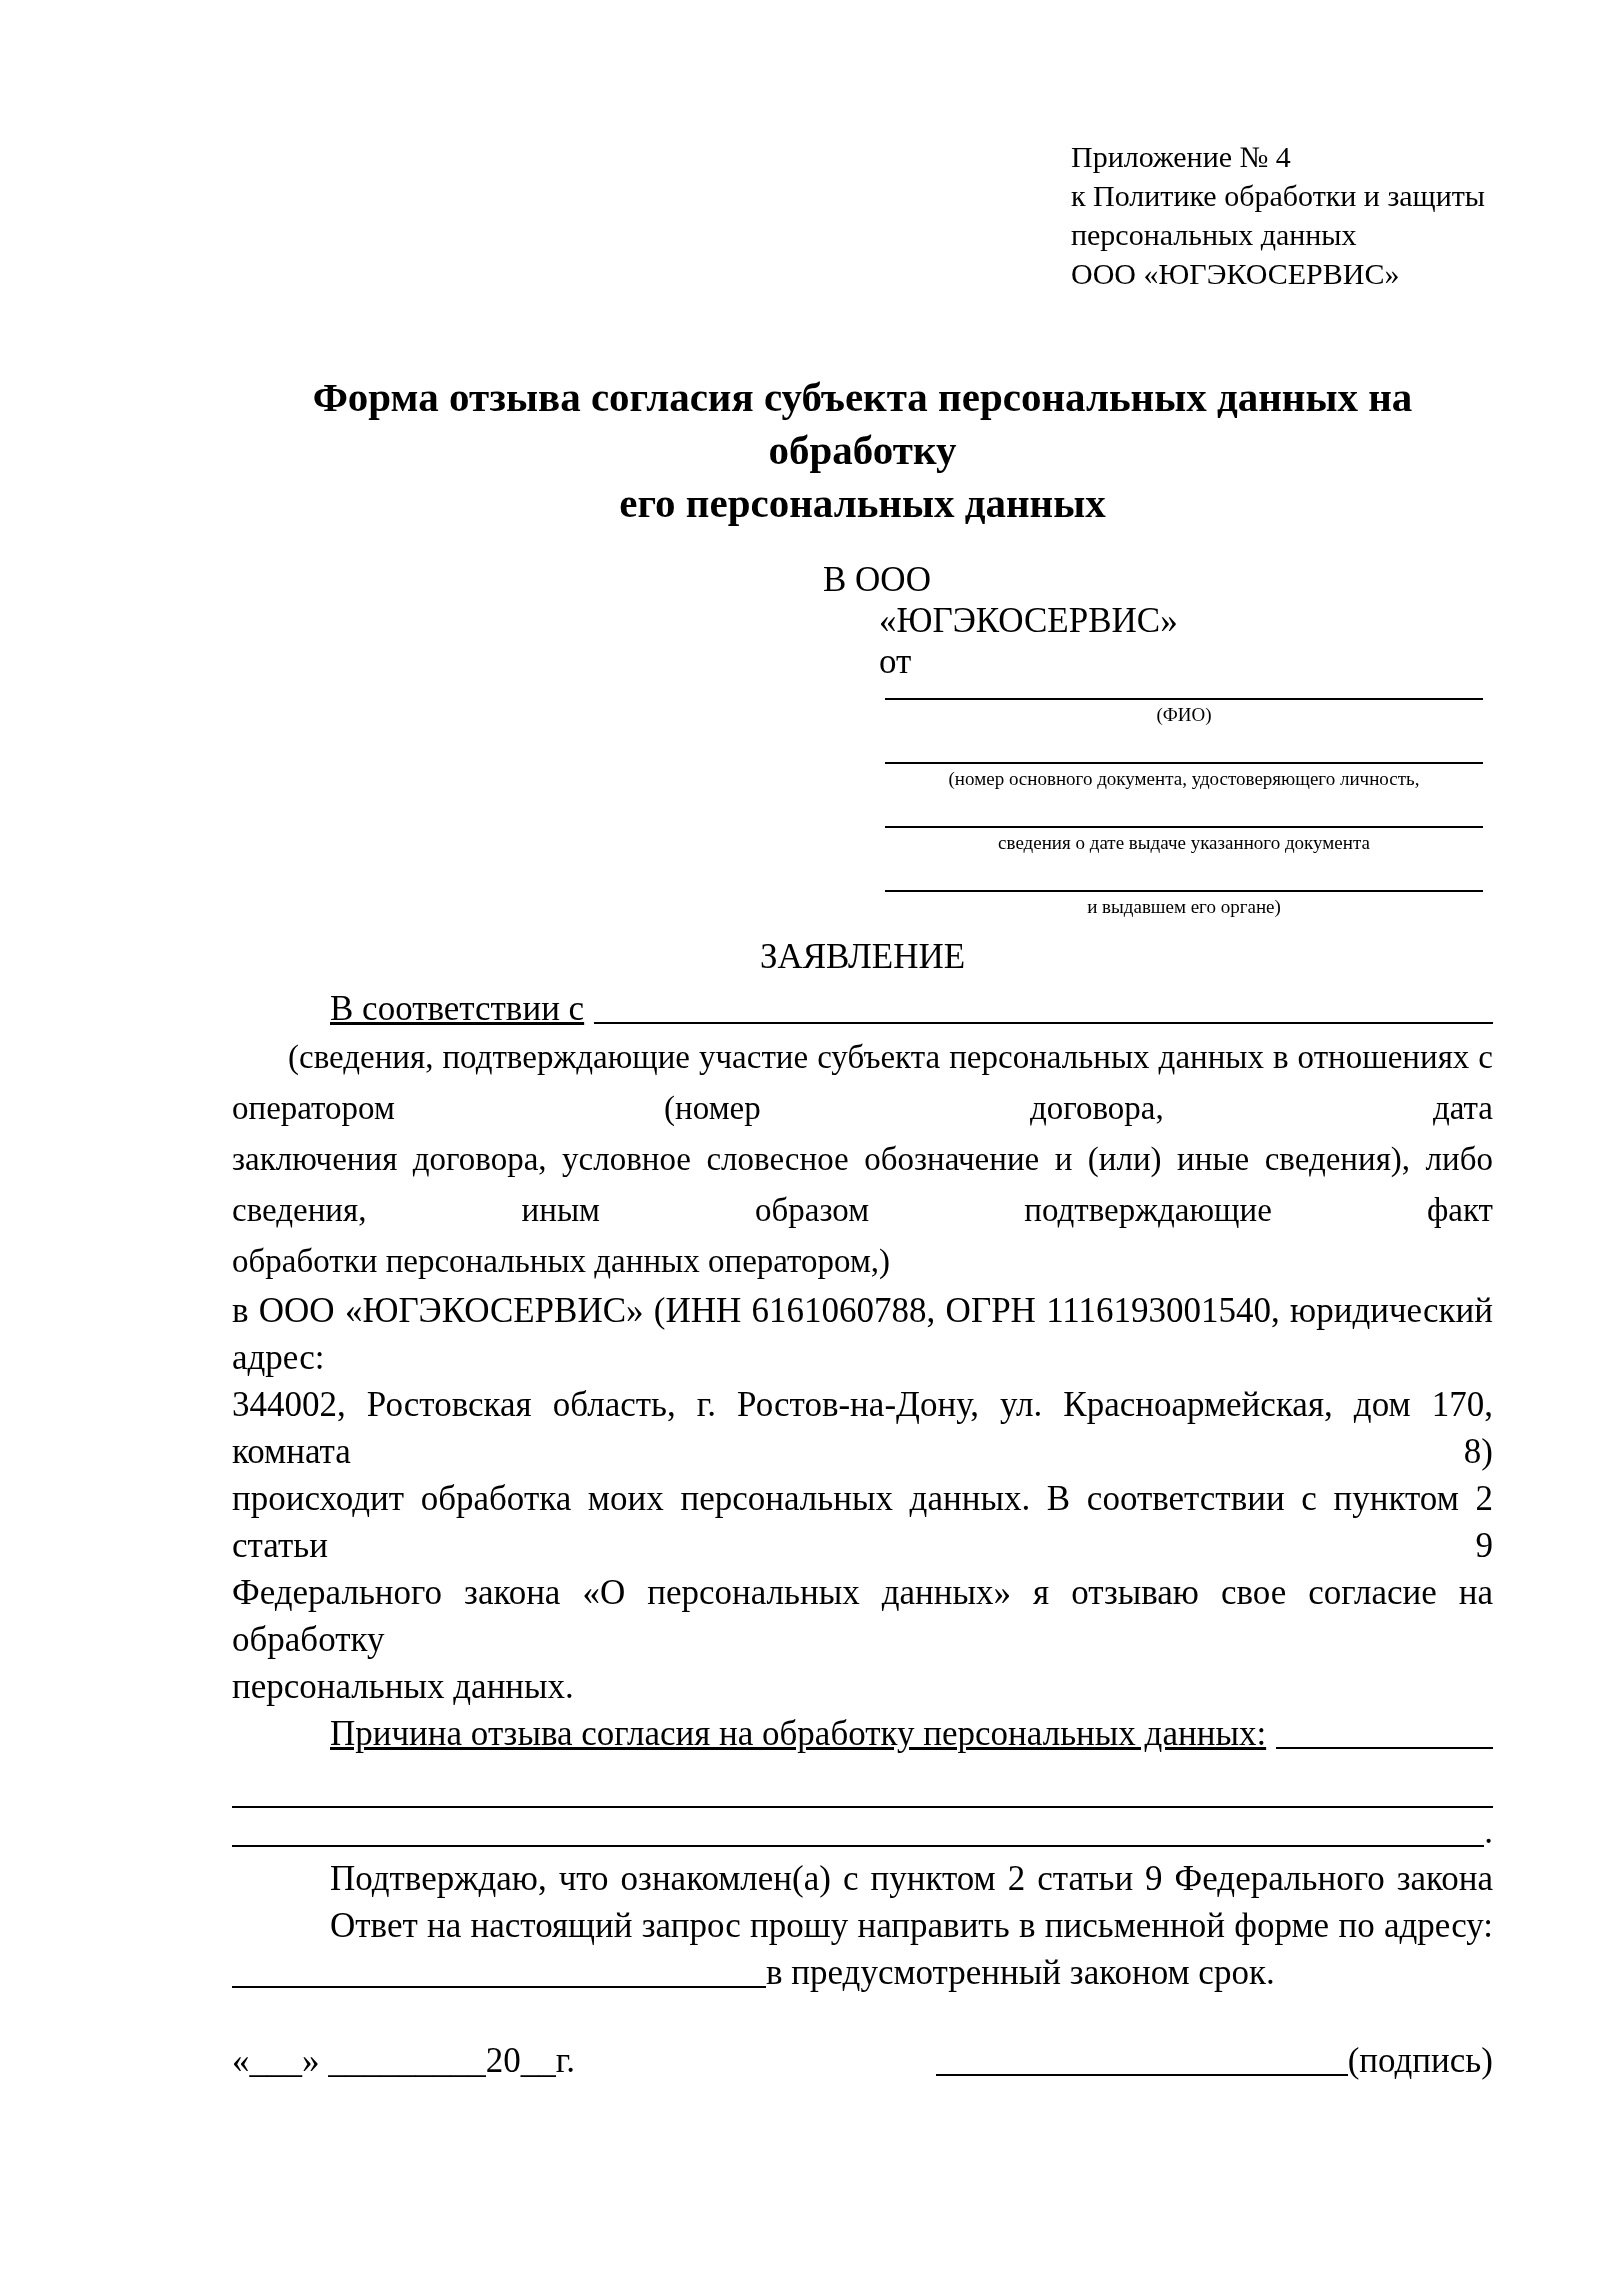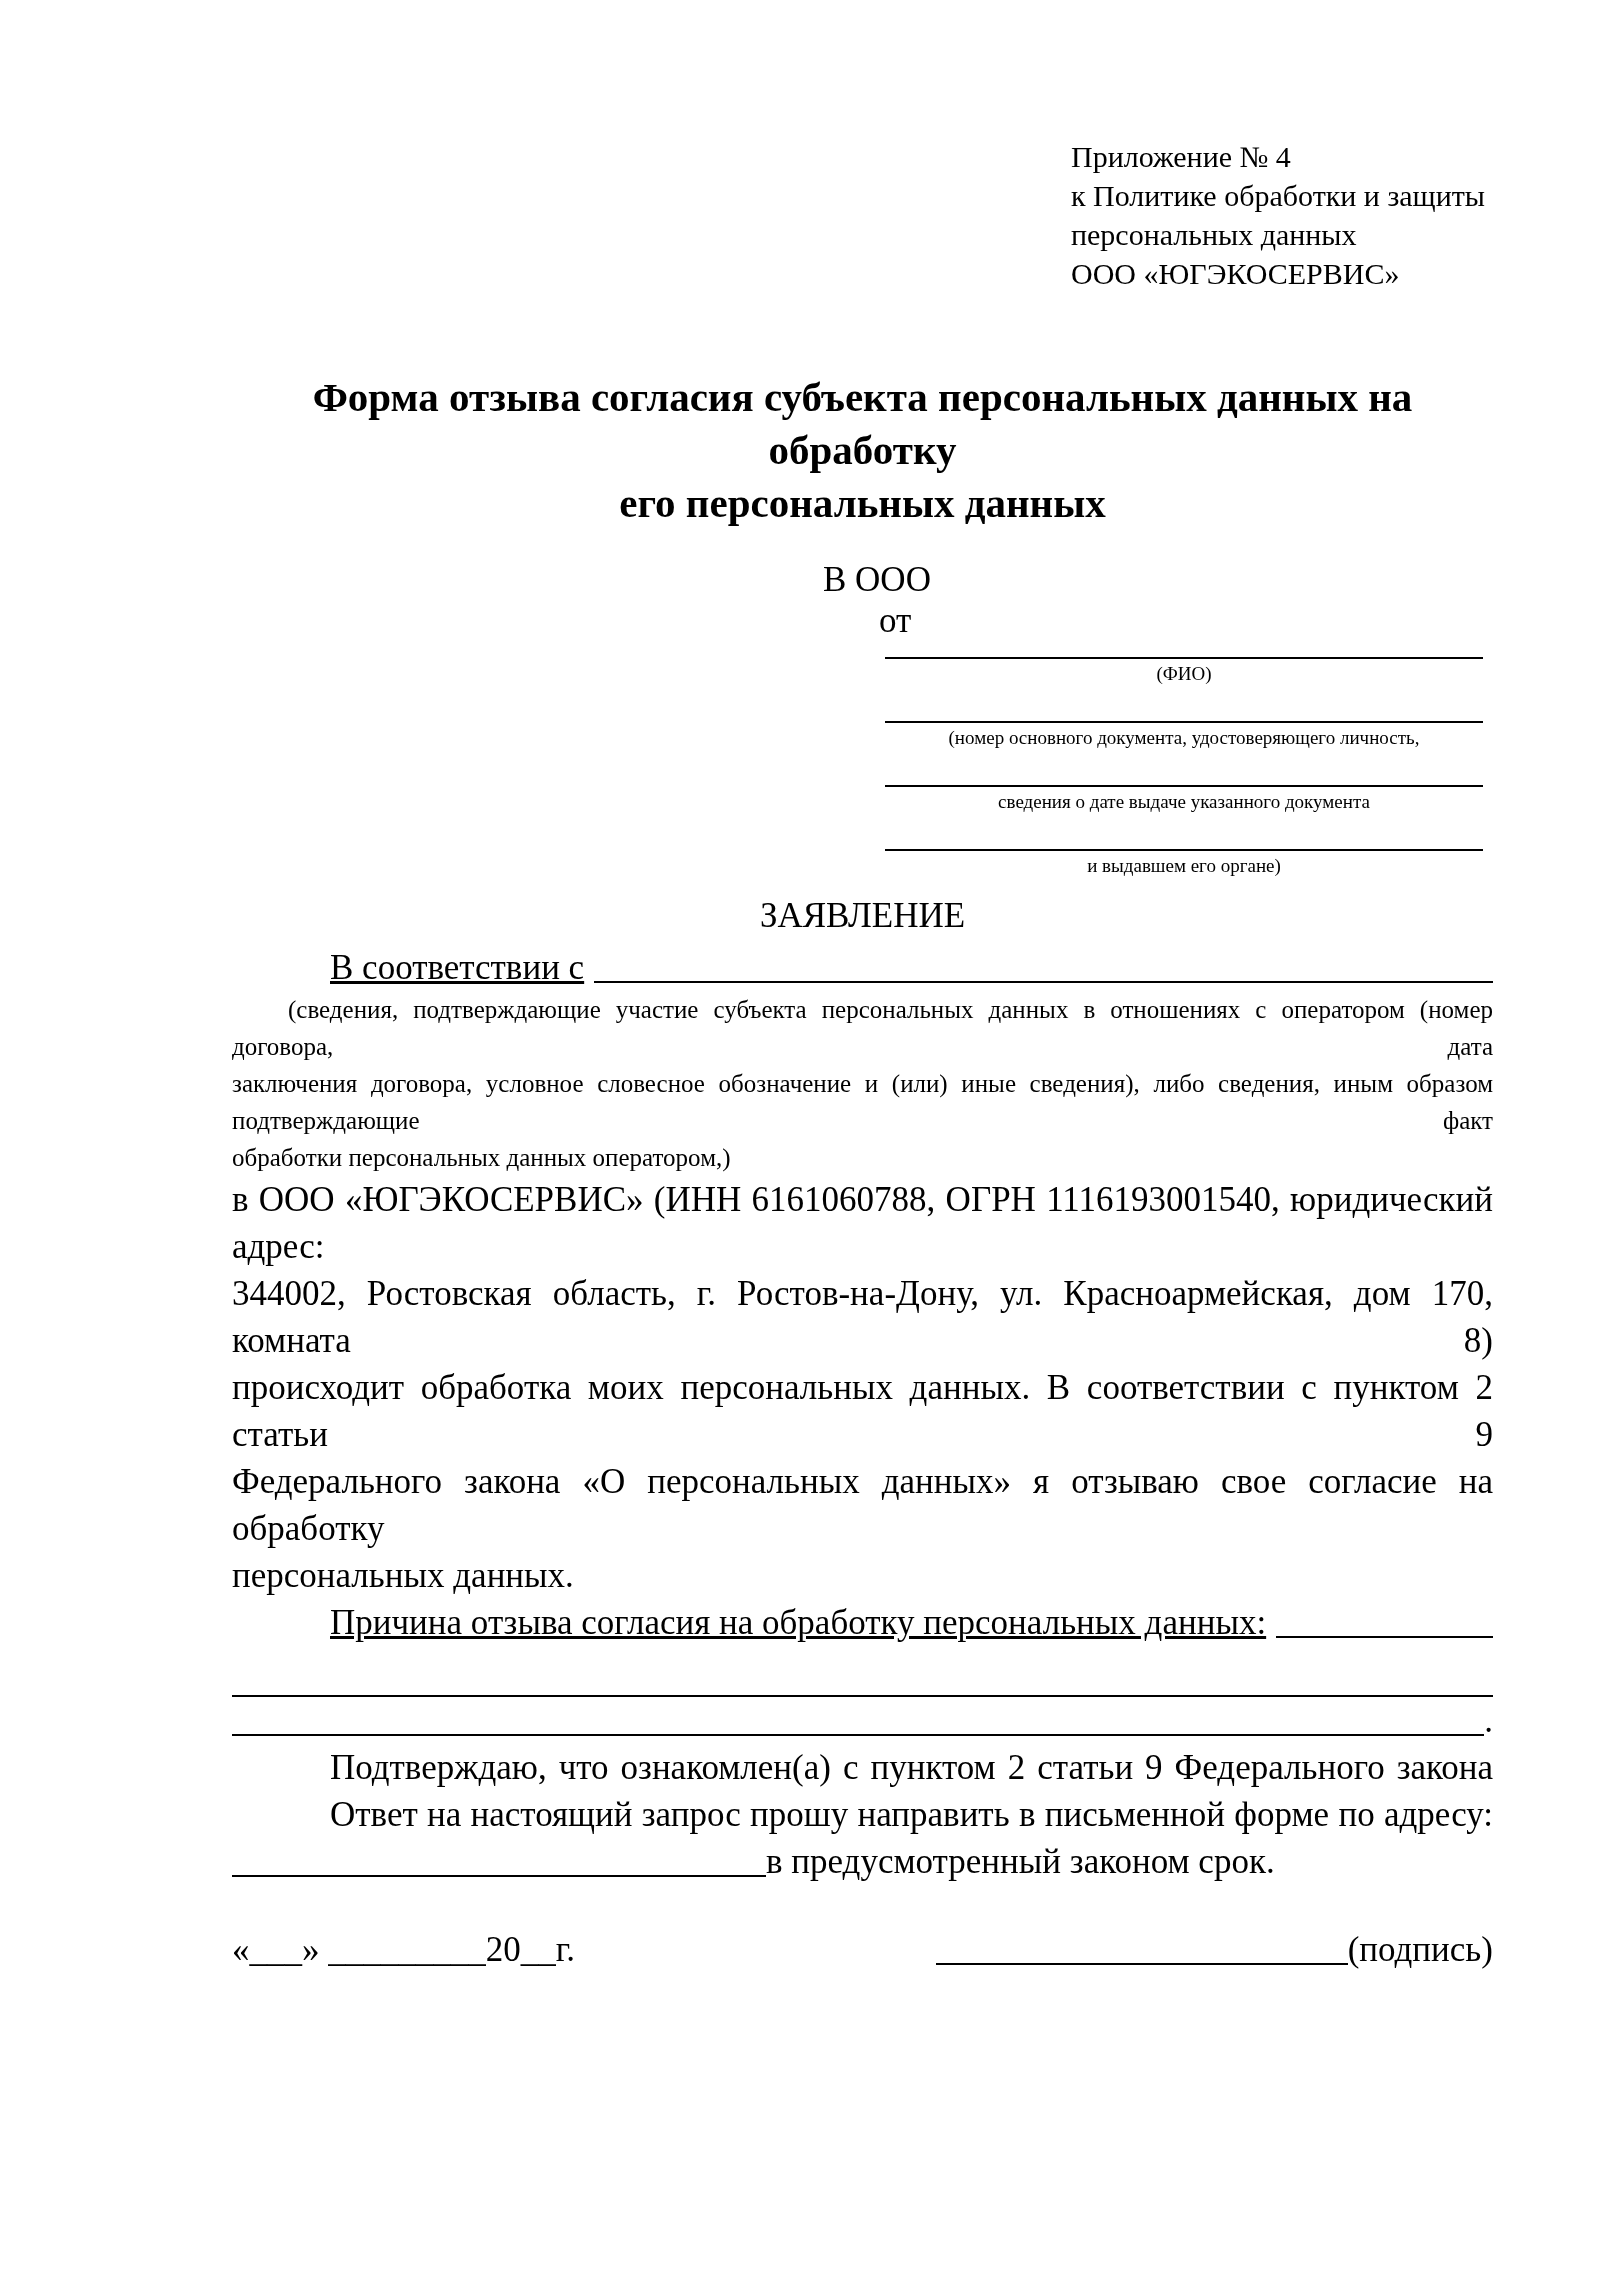--- a/index.html
+++ b/index.html
@@ -74,6 +74,7 @@
 
   <div class="recipient">
     <div>В ООО</div>
+    <div class="rec-ind">«ЮГЭКОСЕРВИС»</div>
     <div class="rec-ind">от</div>
 
     <div class="rfield f1"></div>

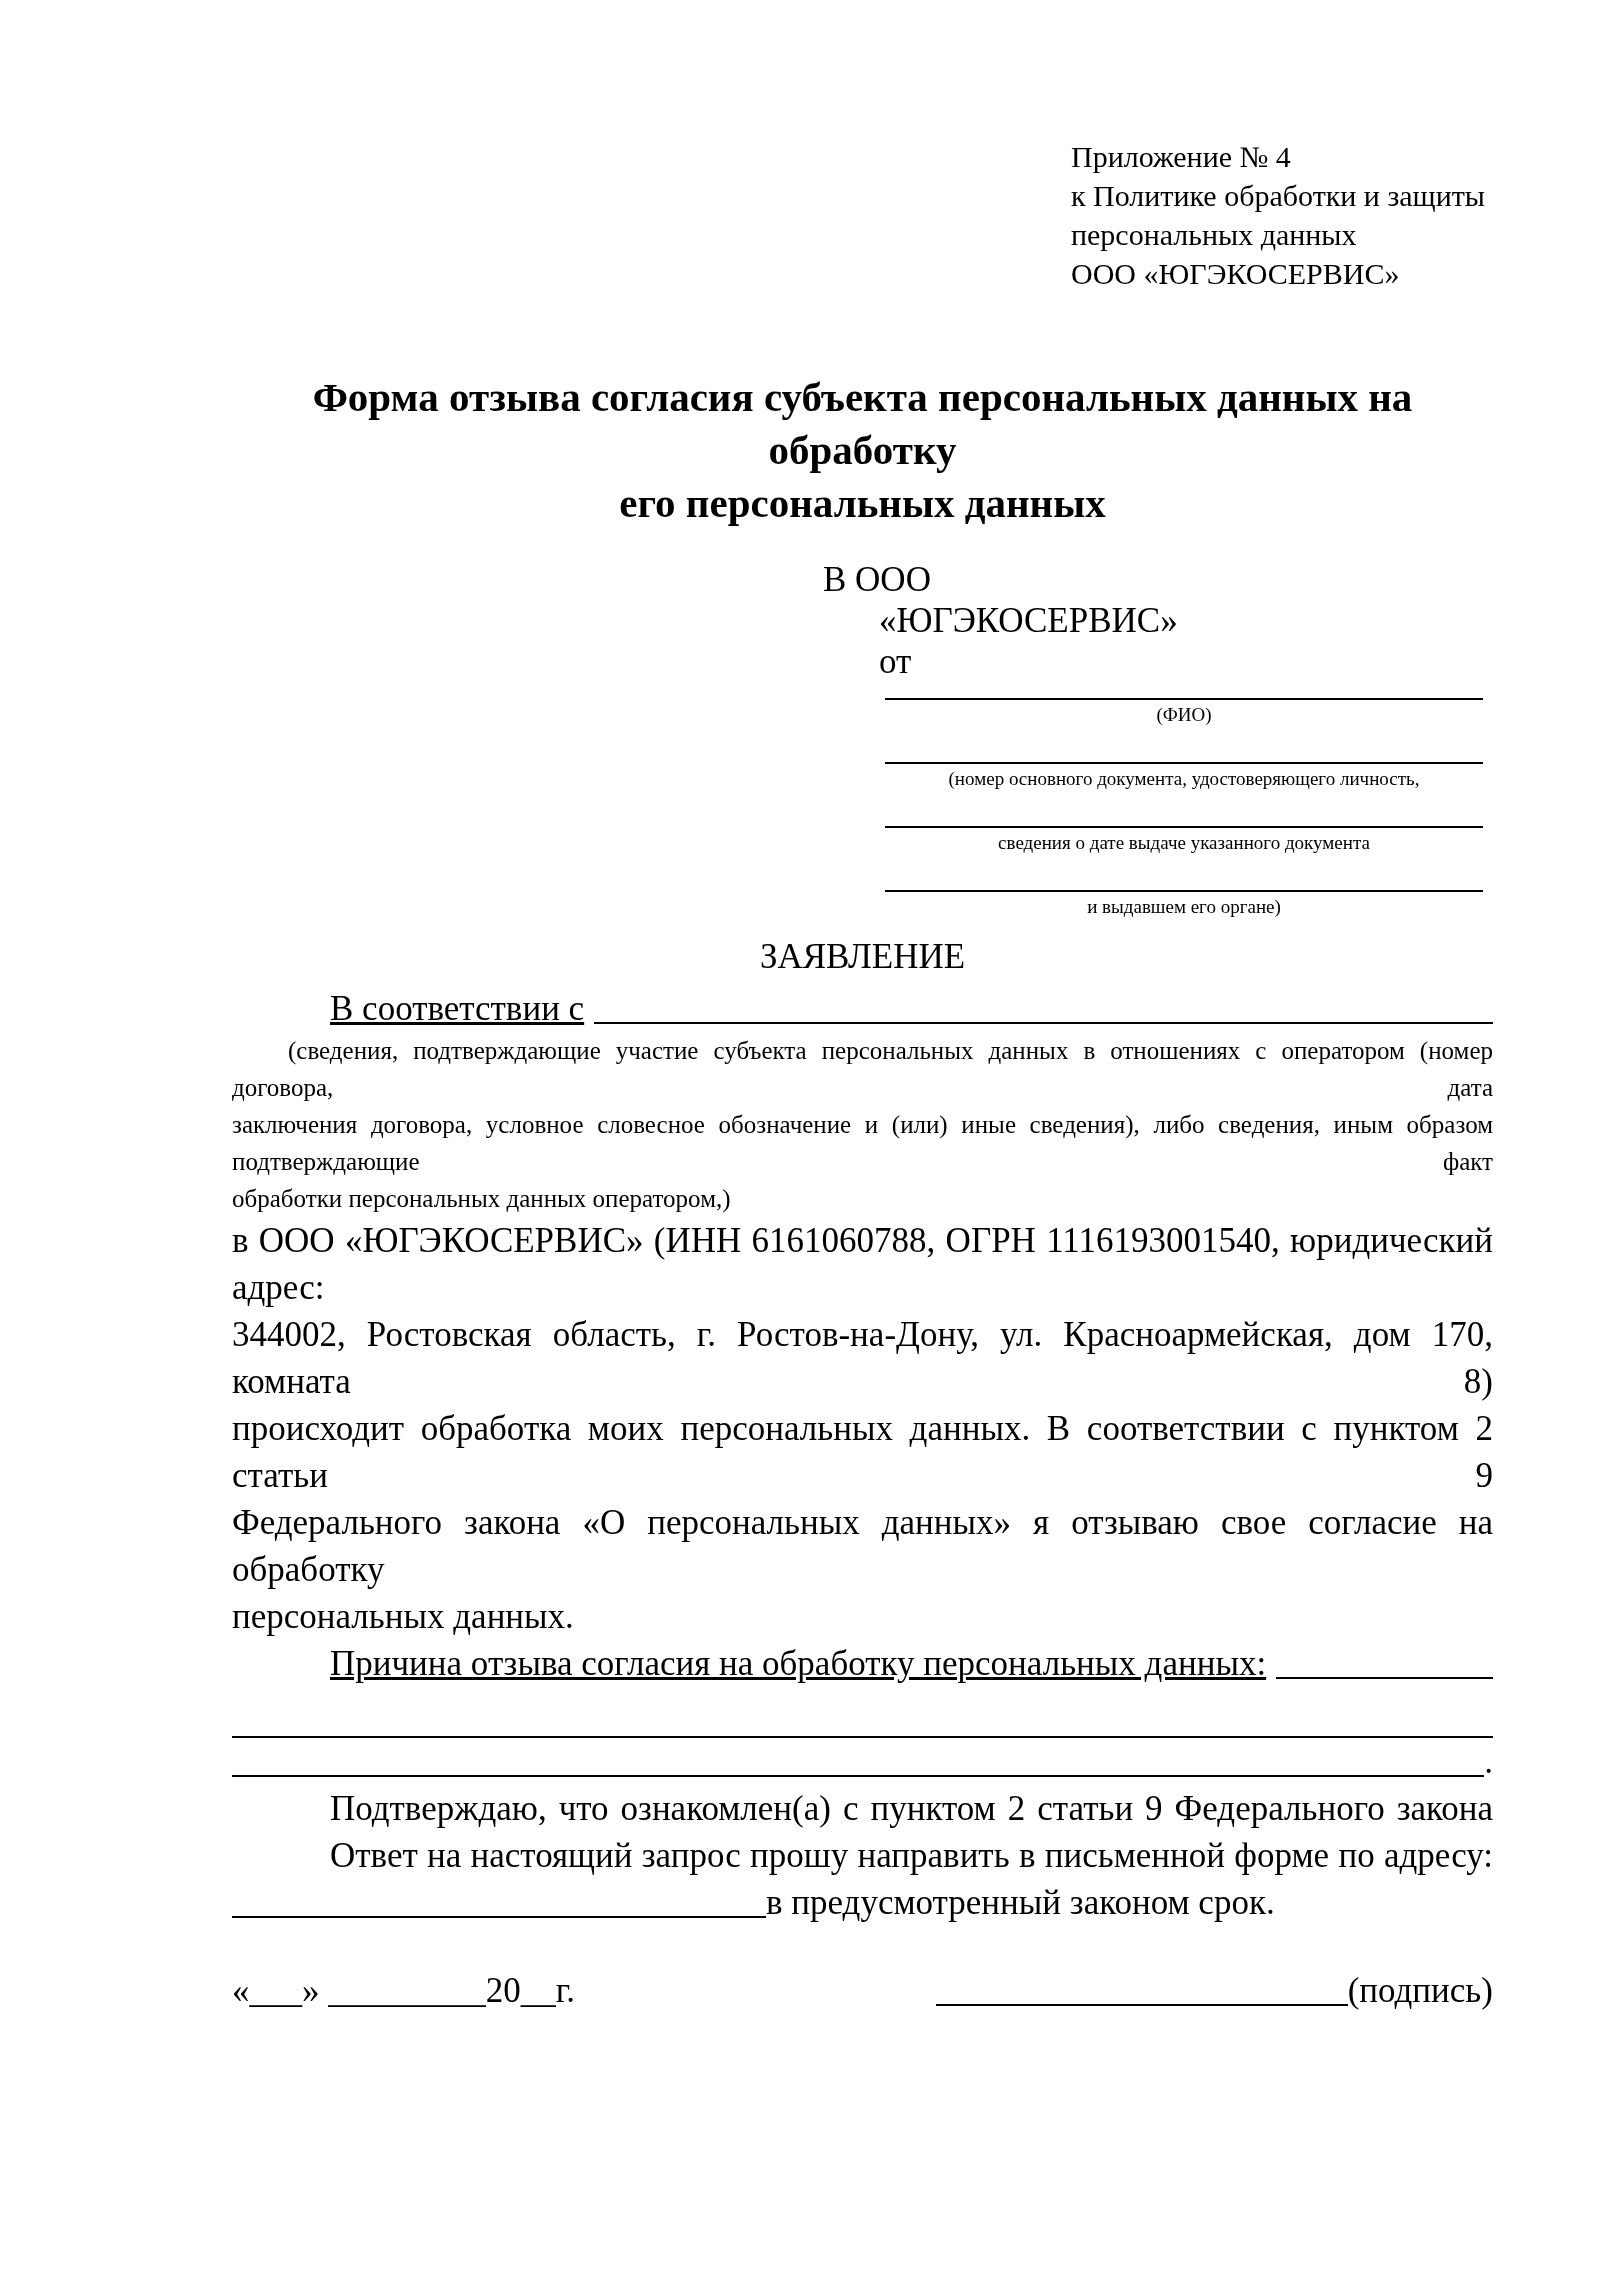--- a/index.html
+++ b/index.html
@@ -39,7 +39,7 @@
   .fill { flex: 1 1 auto; height: 0; border-bottom: 2px solid #000; margin-bottom: 7.8px; margin-left: 9.8px; }
   .fill-fixed { flex: 0 0 auto; height: 0; border-bottom: 2px solid #000; margin-bottom: 7.8px; }
 
-  .fn { font-size: 25px; line-height: 37px; }
+  .fn { font-size: 33px; line-height: 51px; }
   .fn-first { text-indent: 56px; }
 
   .bline { font-size: 35px; line-height: 47px; }

